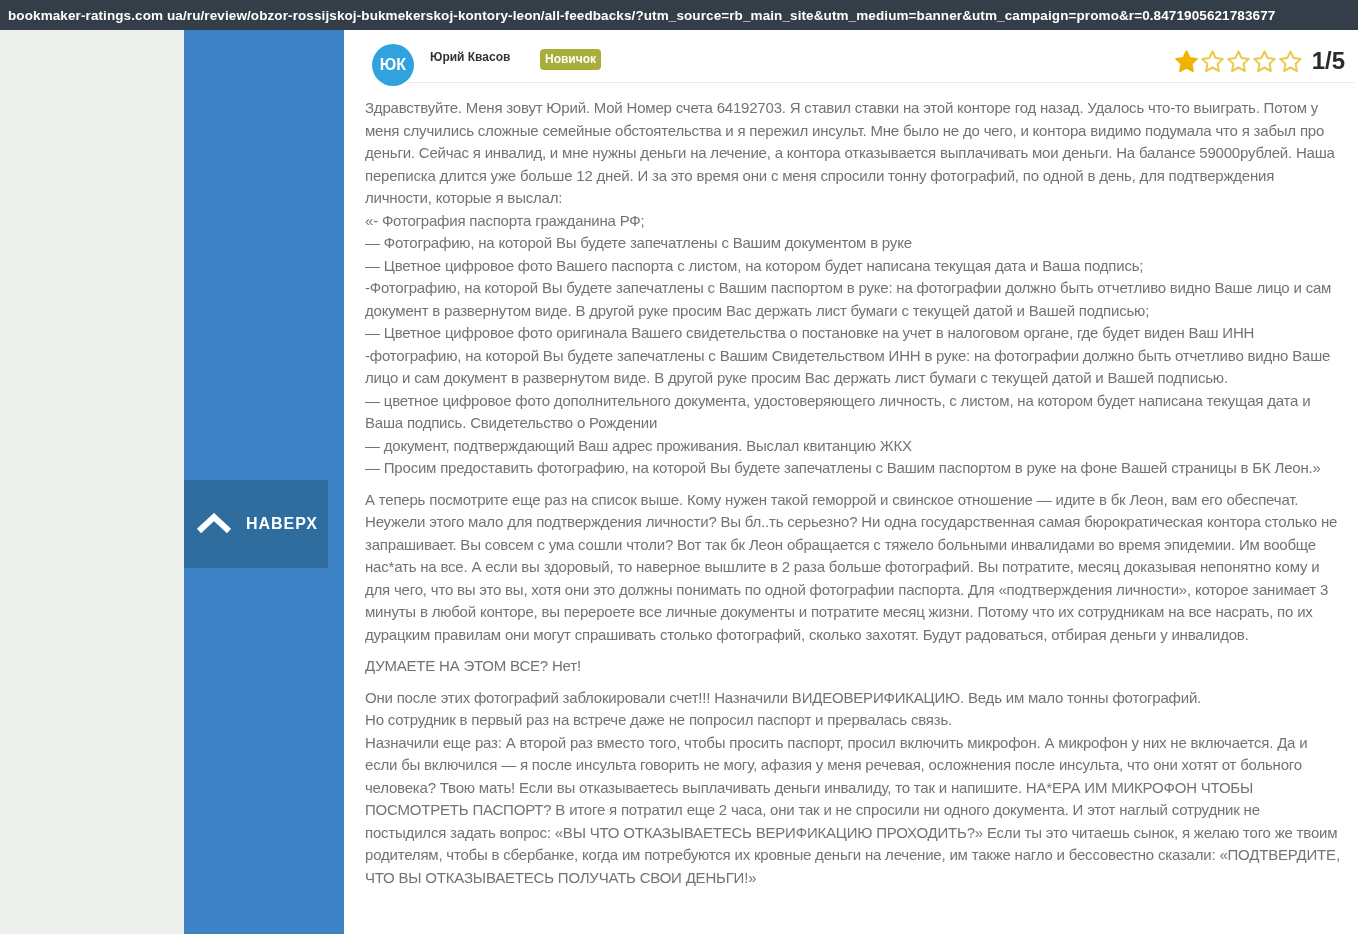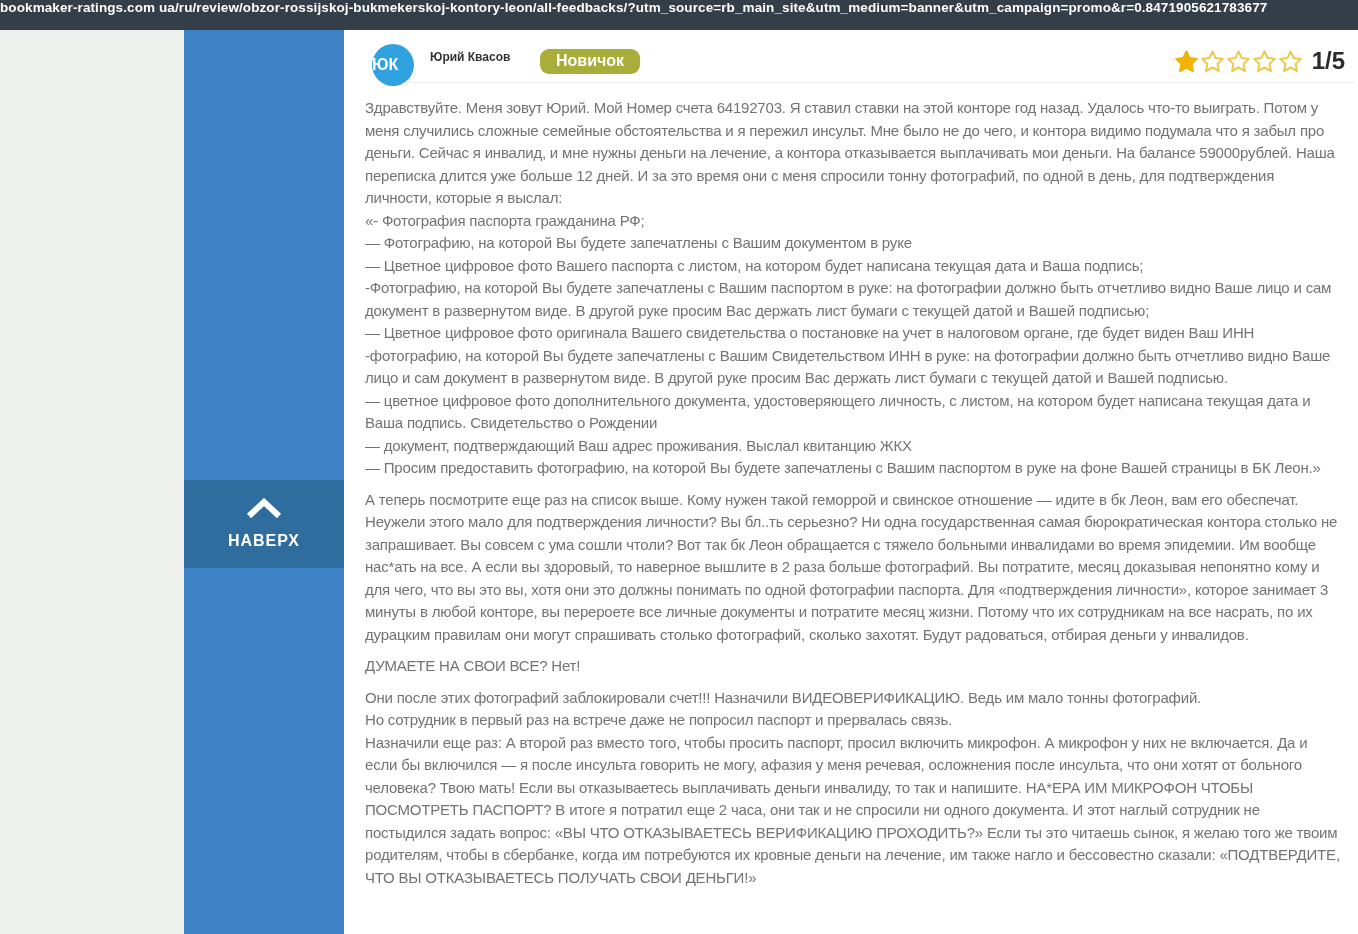--- a/index.html
+++ b/index.html
@@ -15,7 +15,8 @@
     position: absolute; left: 0; top: 0; width: 1358px; height: 30px;
     background: #333e48;
     color: #ffffff;
-    display: flex; align-items: flex-start;
+    display: flex; align-items: center;
+    padding-left: 8px;
     font-size: 13.5px; font-weight: 700;
     letter-spacing: 0.1px;
     white-space: nowrap; overflow: hidden;

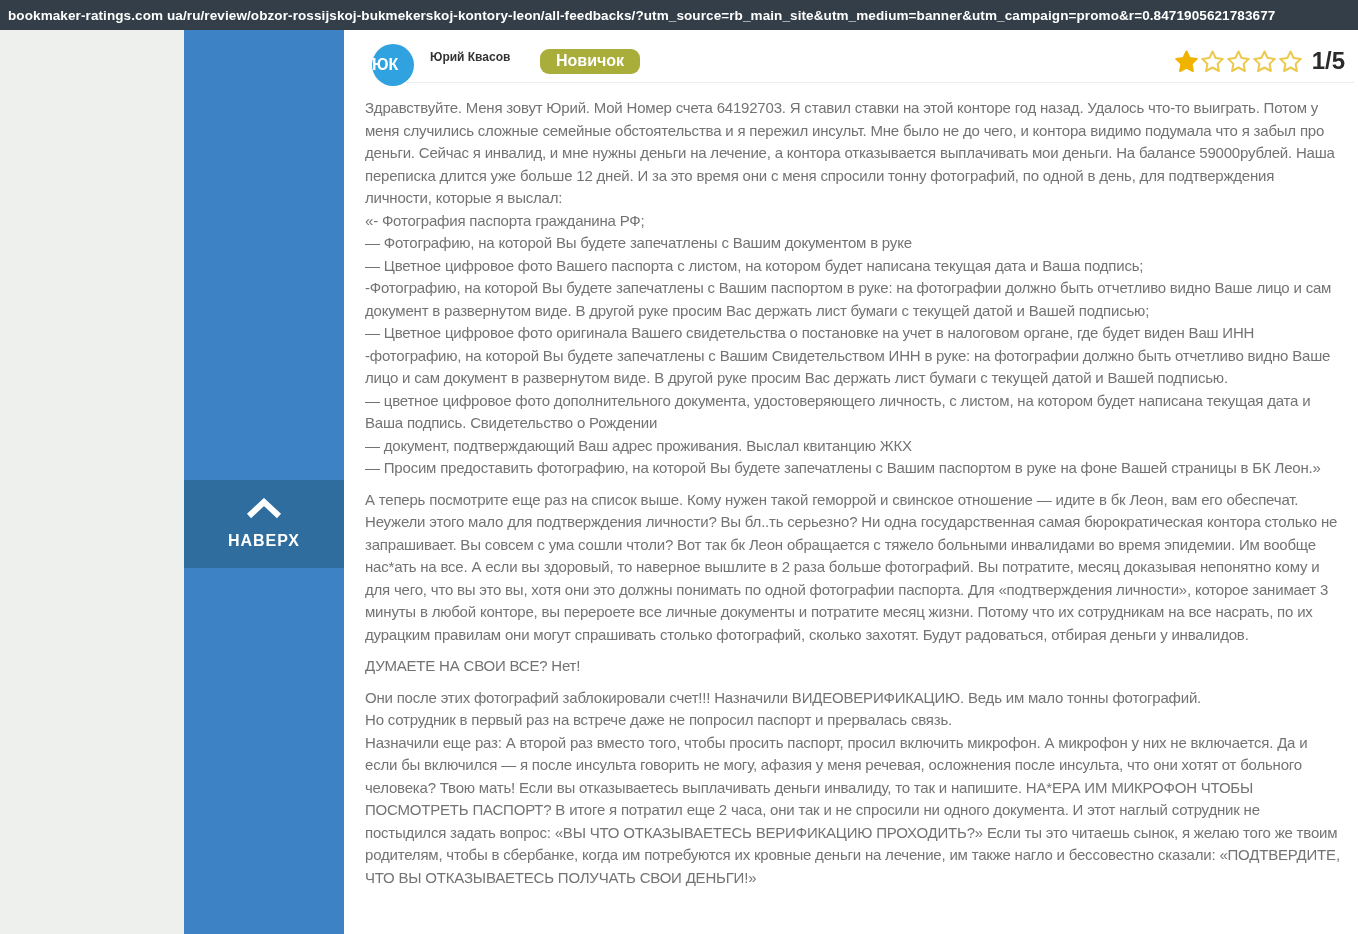--- a/index.html
+++ b/index.html
@@ -60,7 +60,7 @@
     width: 42px; height: 42px; border-radius: 50%;
     background: #31a2e0;
     color: #ffffff; font-weight: 700; font-size: 16px;
-    display: flex; align-items: center; justify-content: flex-start;
+    display: flex; align-items: center; justify-content: center;
     z-index: 2;
   }
   .author-name {

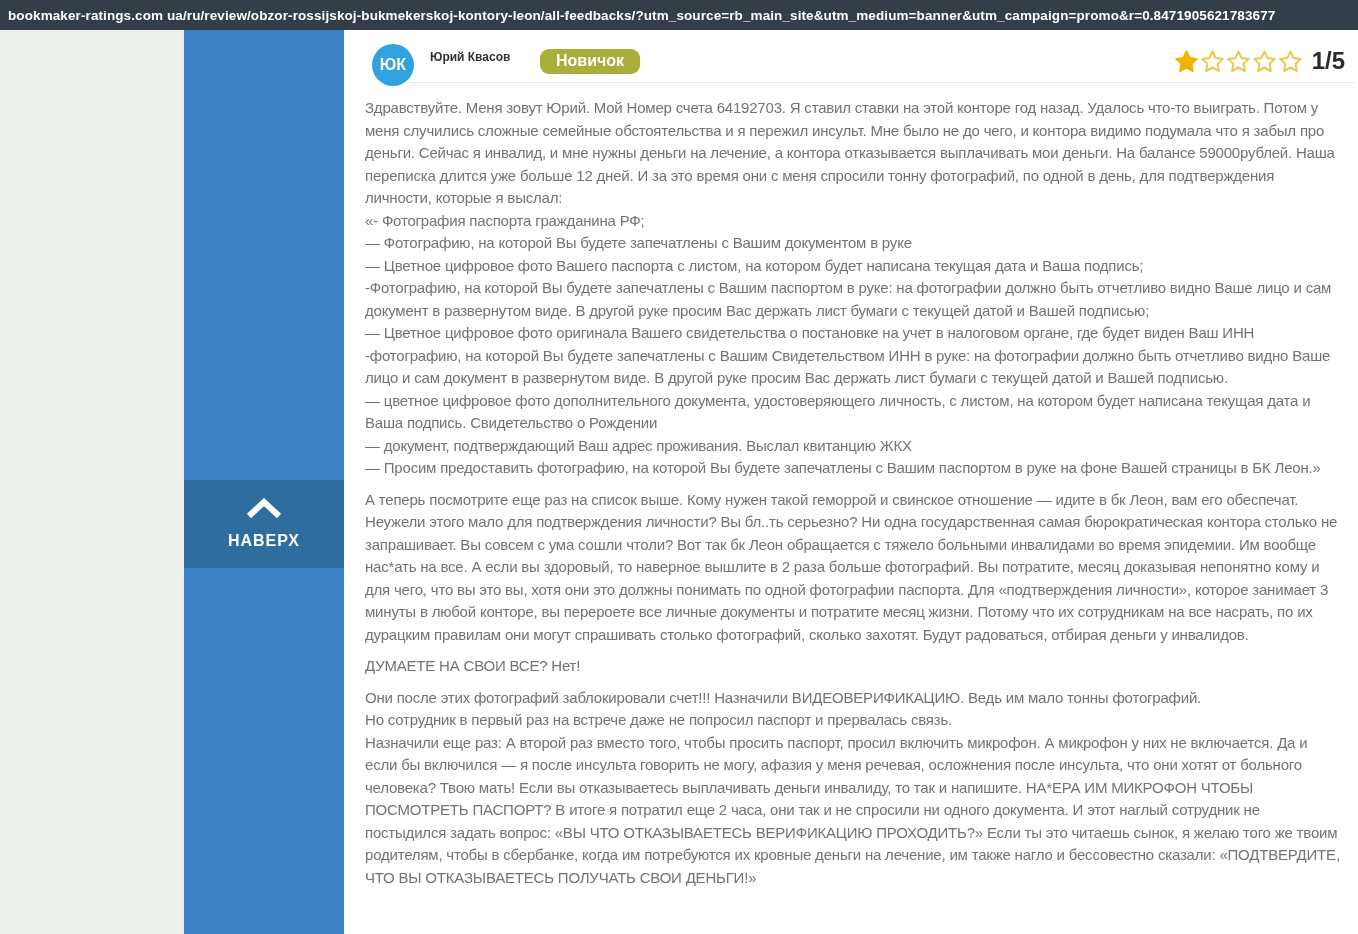--- a/index.html
+++ b/index.html
@@ -70,8 +70,8 @@
   .author-badge {
     position: absolute; left: 196px; top: 19px;
     background: #a9ad39; color: #ffffff;
-    font-size: 16px; font-weight: 700;
-    padding: 3px 16px 4px; border-radius: 9px;
+    font-size: 12px; font-weight: 700;
+    padding: 3px 5px 4px; border-radius: 4px;
   }
   .rating {
     position: absolute; right: 13px; top: 17px;

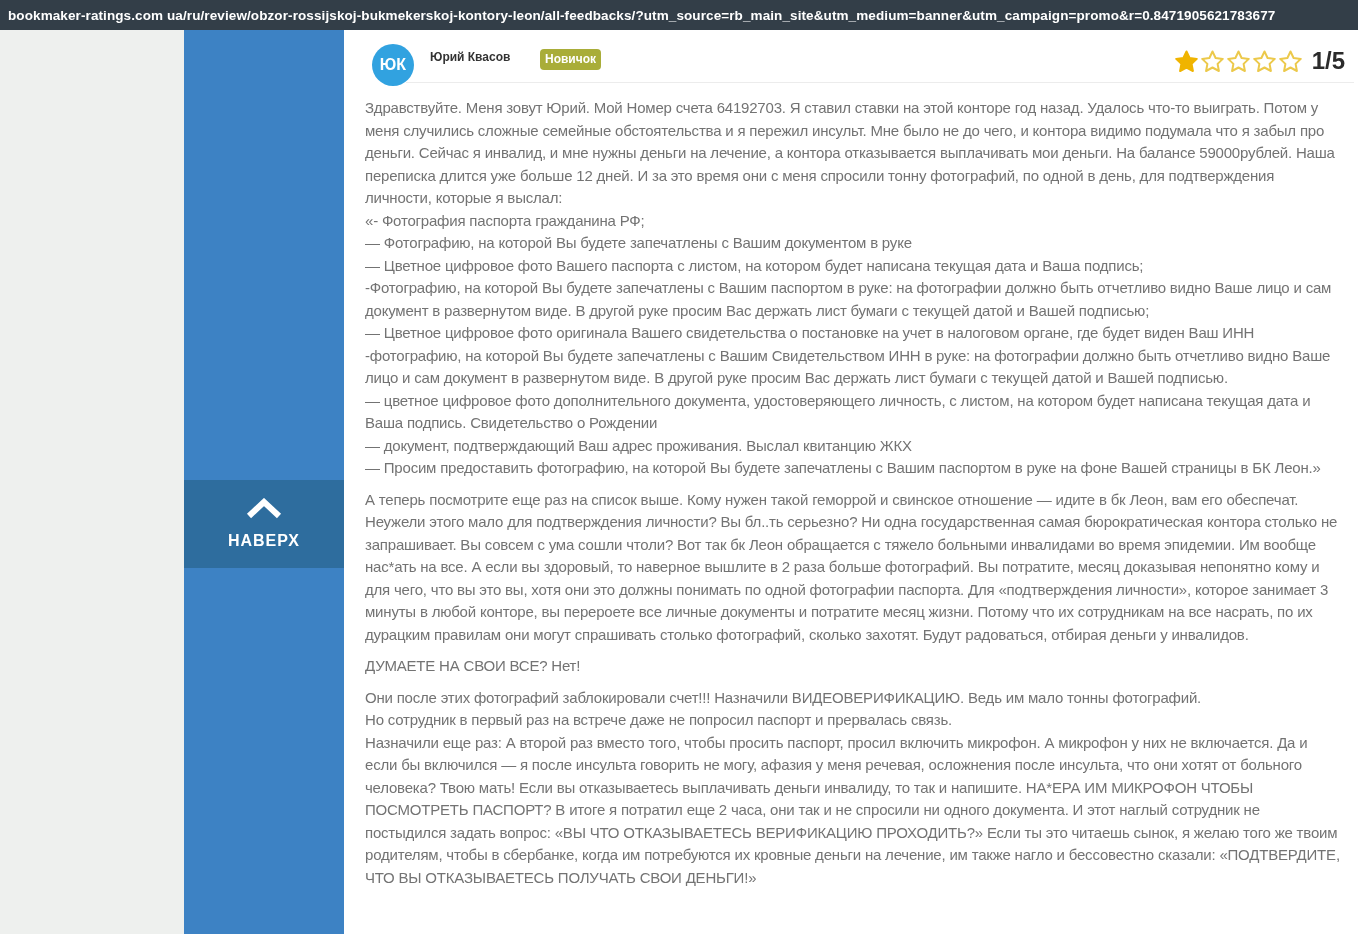--- a/index.html
+++ b/index.html
@@ -32,10 +32,10 @@
     background: #3d82c4;
   }
   .back-to-top {
-    position: absolute; left: 0; top: 450px; width: 160px; height: 88px;
+    position: absolute; left: 0; top: 450px; width: 144px; height: 88px;
     background: #2e6d9e;
     border: none; cursor: pointer;
-    display: flex; flex-direction: column; align-items: center; justify-content: center;
+    display: flex; flex-direction: row; align-items: center; justify-content: center;
     gap: 12px;
     color: #ffffff;
   }

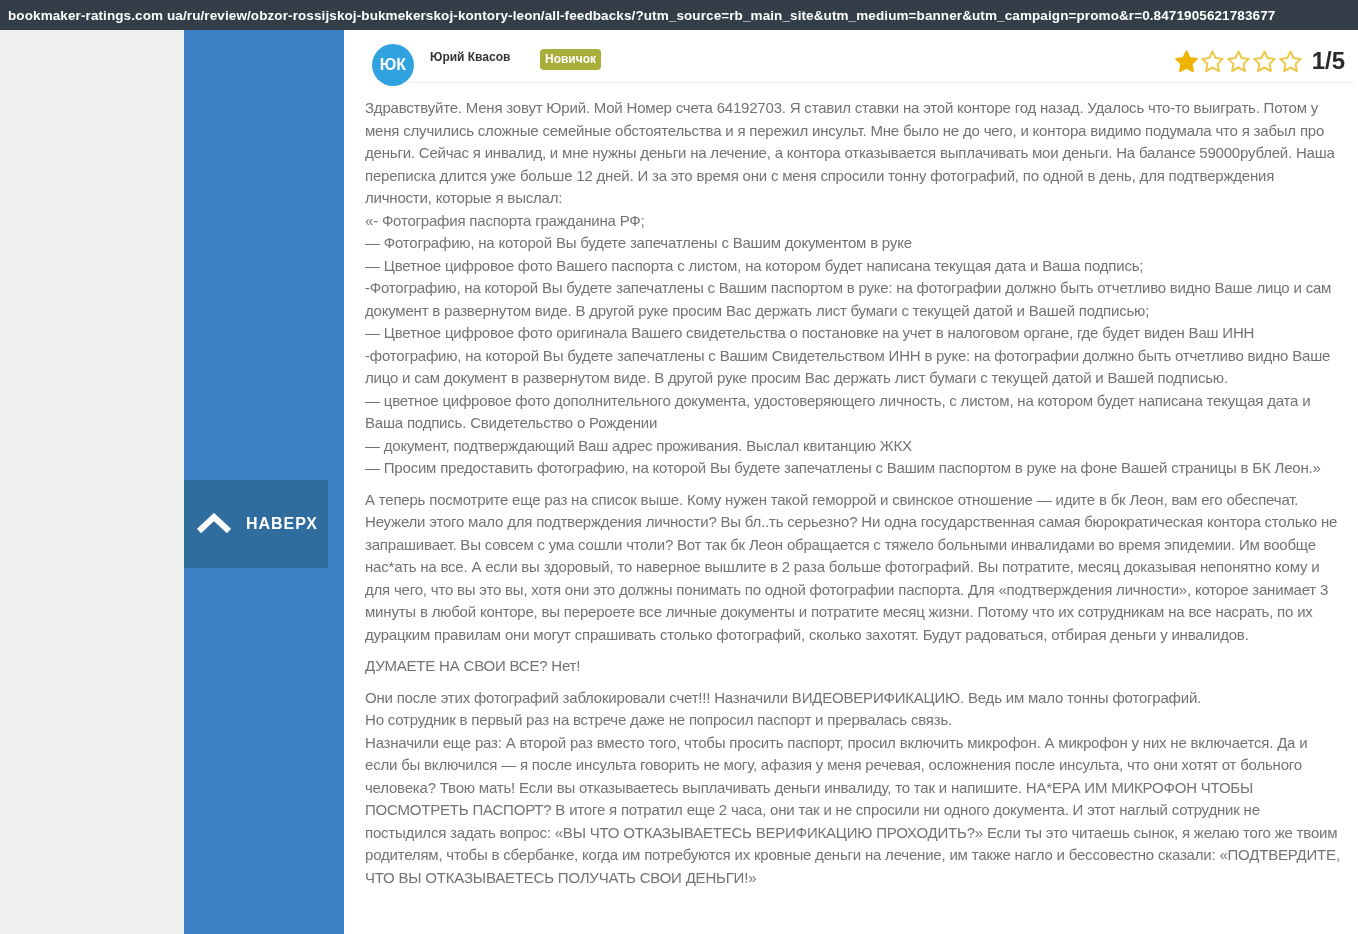--- a/index.html
+++ b/index.html
@@ -153,7 +153,7 @@
 — документ, подтверждающий Ваш адрес проживания. Выслал квитанцию ЖКХ
 — Просим предоставить фотографию, на которой Вы будете запечатлены с Вашим паспортом в руке на фоне Вашей страницы в БК Леон.»</p>
     <p>А теперь посмотрите еще раз на список выше. Кому нужен такой геморрой и свинское отношение — идите в бк Леон, вам его обеспечат. Неужели этого мало для подтверждения личности? Вы бл..ть серьезно? Ни одна государственная самая бюрократическая контора столько не запрашивает. Вы совсем с ума сошли чтоли? Вот так бк Леон обращается с тяжело больными инвалидами во время эпидемии. Им вообще нас*ать на все. А если вы здоровый, то наверное вышлите в 2 раза больше фотографий. Вы потратите, месяц доказывая непонятно кому и для чего, что вы это вы, хотя они это должны понимать по одной фотографии паспорта. Для «подтверждения личности», которое занимает 3 минуты в любой конторе, вы перероете все личные документы и потратите месяц жизни. Потому что их сотрудникам на все насрать, по их дурацким правилам они могут спрашивать столько фотографий, сколько захотят. Будут радоваться, отбирая деньги у инвалидов.</p>
-    <p>ДУМАЕТЕ НА СВОИ ВСЕ? Нет!</p>
+    <p>ДУМАЕТЕ НА ЭТОМ ВСЕ? Нет!</p>
     <p>Они после этих фотографий заблокировали счет!!! Назначили ВИДЕОВЕРИФИКАЦИЮ. Ведь им мало тонны фотографий.
 Но сотрудник в первый раз на встрече даже не попросил паспорт и прервалась связь.
 Назначили еще раз: А второй раз вместо того, чтобы просить паспорт, просил включить микрофон. А микрофон у них не включается. Да и если бы включился — я после инсульта говорить не могу, афазия у меня речевая, осложнения после инсульта, что они хотят от больного человека? Твою мать! Если вы отказываетесь выплачивать деньги инвалиду, то так и напишите. НА*ЕРА ИМ МИКРОФОН ЧТОБЫ ПОСМОТРЕТЬ ПАСПОРТ? В итоге я потратил еще 2 часа, они так и не спросили ни одного документа. И этот наглый сотрудник не постыдился задать вопрос: «ВЫ ЧТО ОТКАЗЫВАЕТЕСЬ ВЕРИФИКАЦИЮ ПРОХОДИТЬ?» Если ты это читаешь сынок, я желаю того же твоим родителям, чтобы в сбербанке, когда им потребуются их кровные деньги на лечение, им также нагло и бессовестно сказали: «ПОДТВЕРДИТЕ, ЧТО ВЫ ОТКАЗЫВАЕТЕСЬ ПОЛУЧАТЬ СВОИ ДЕНЬГИ!»</p>

